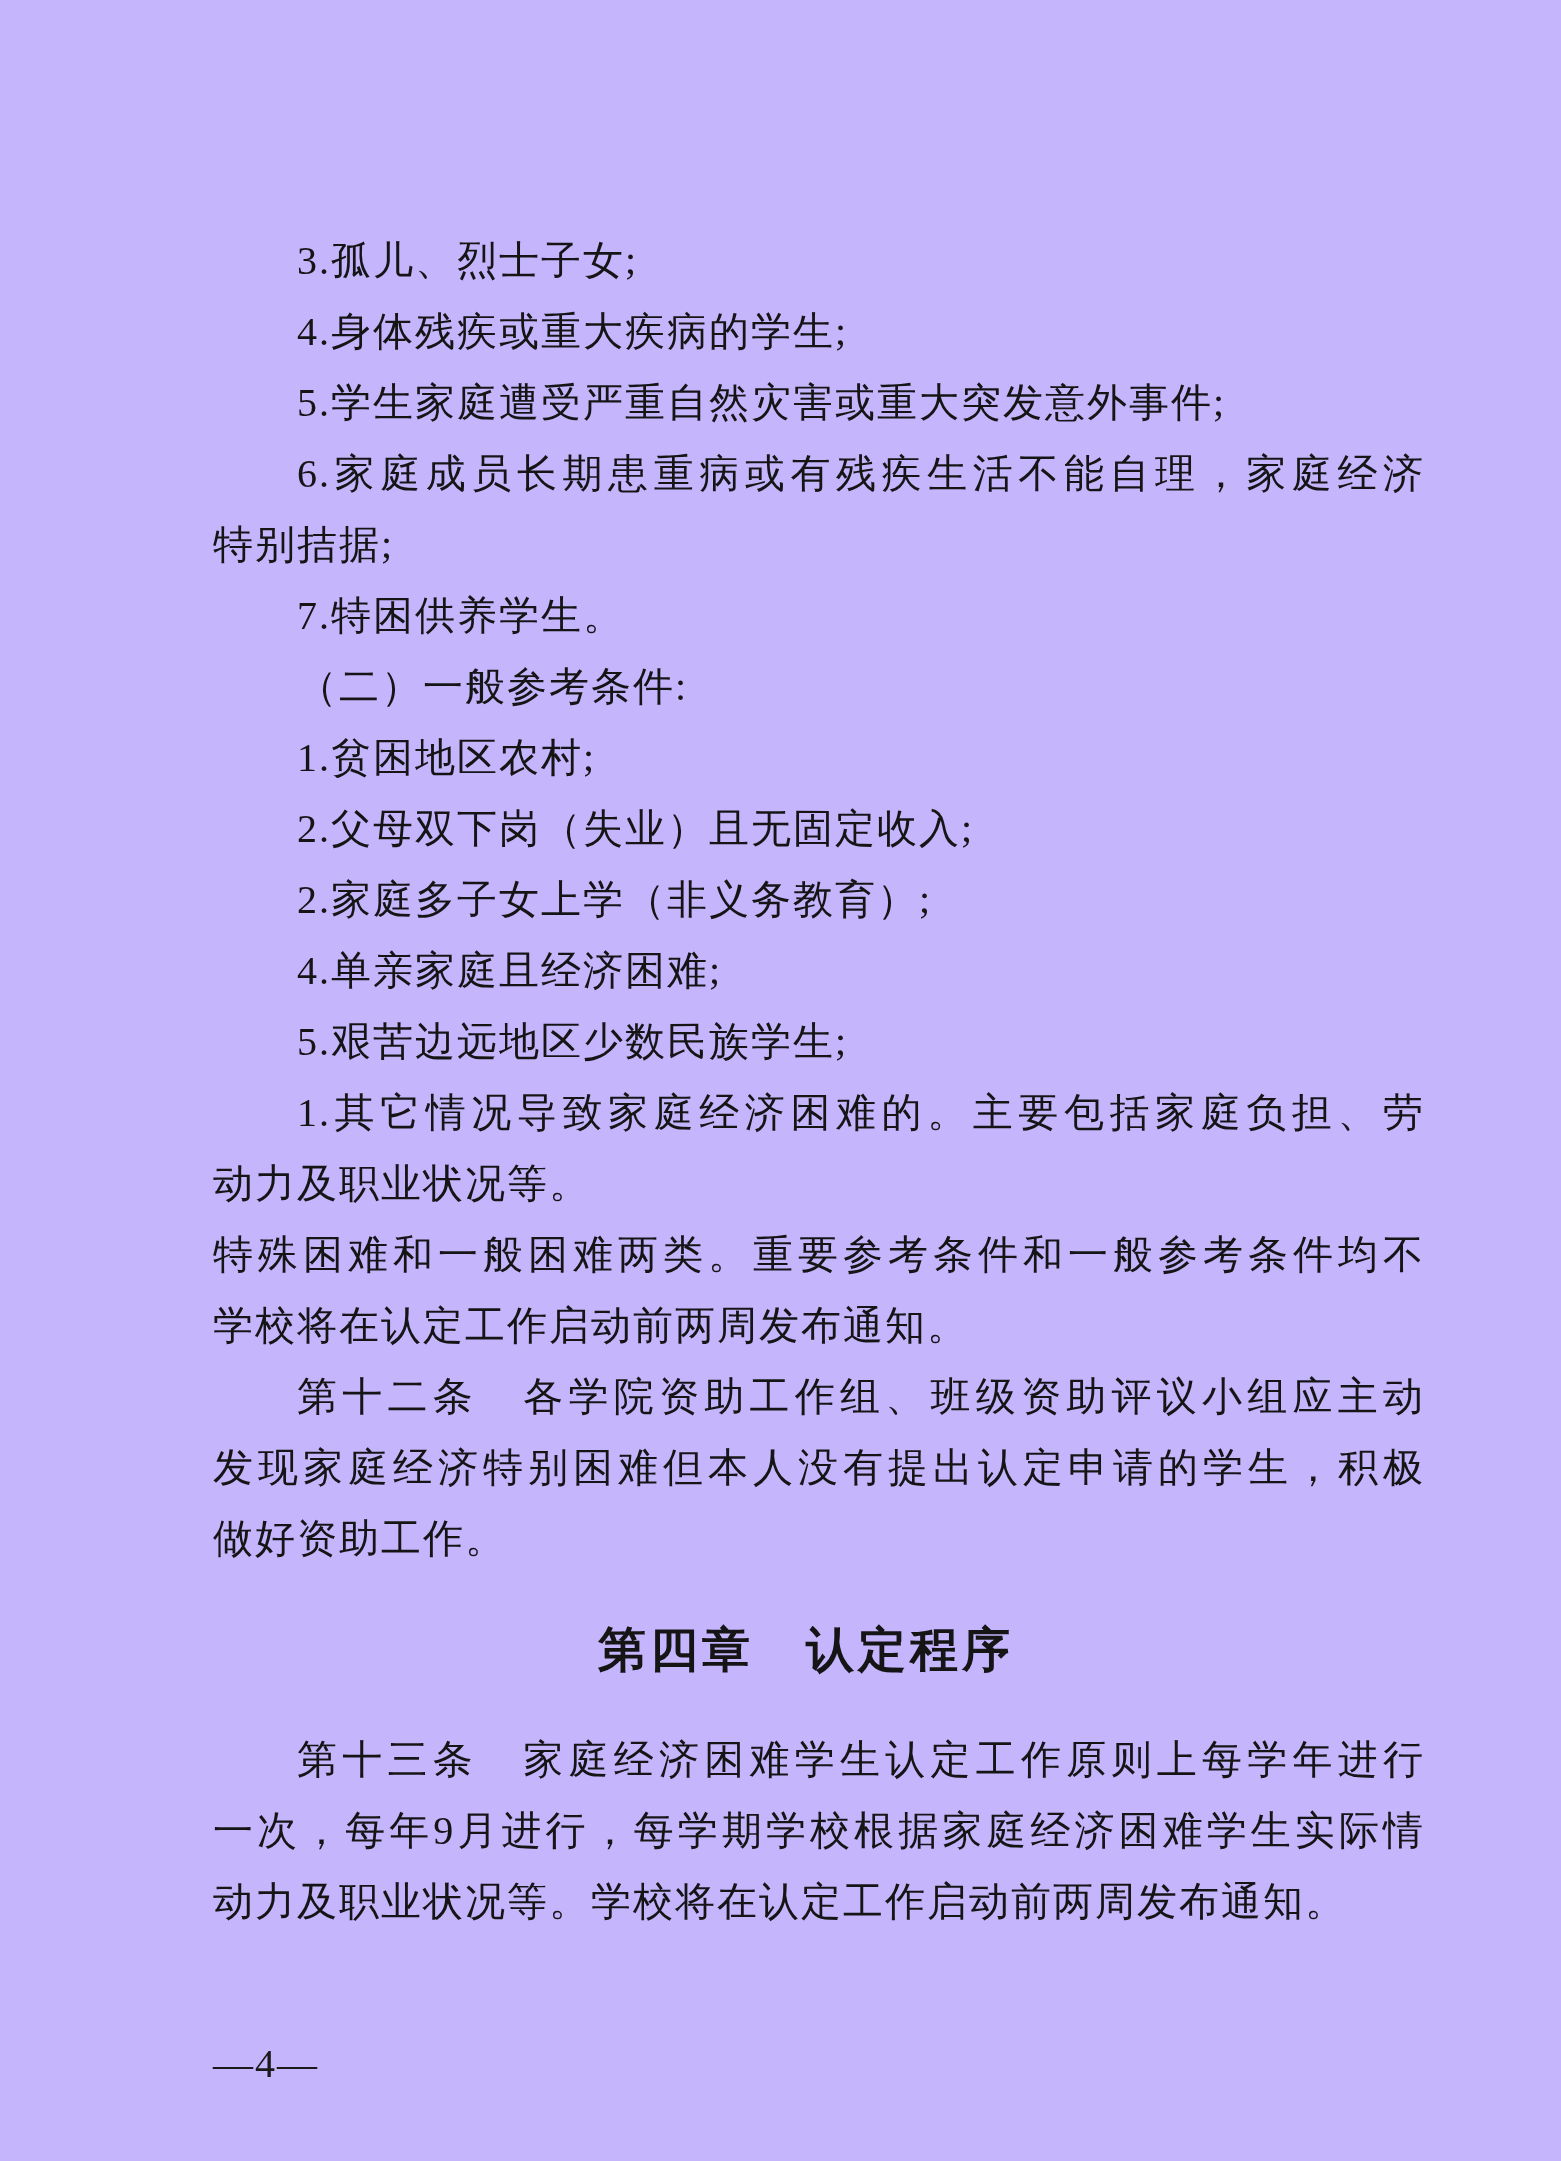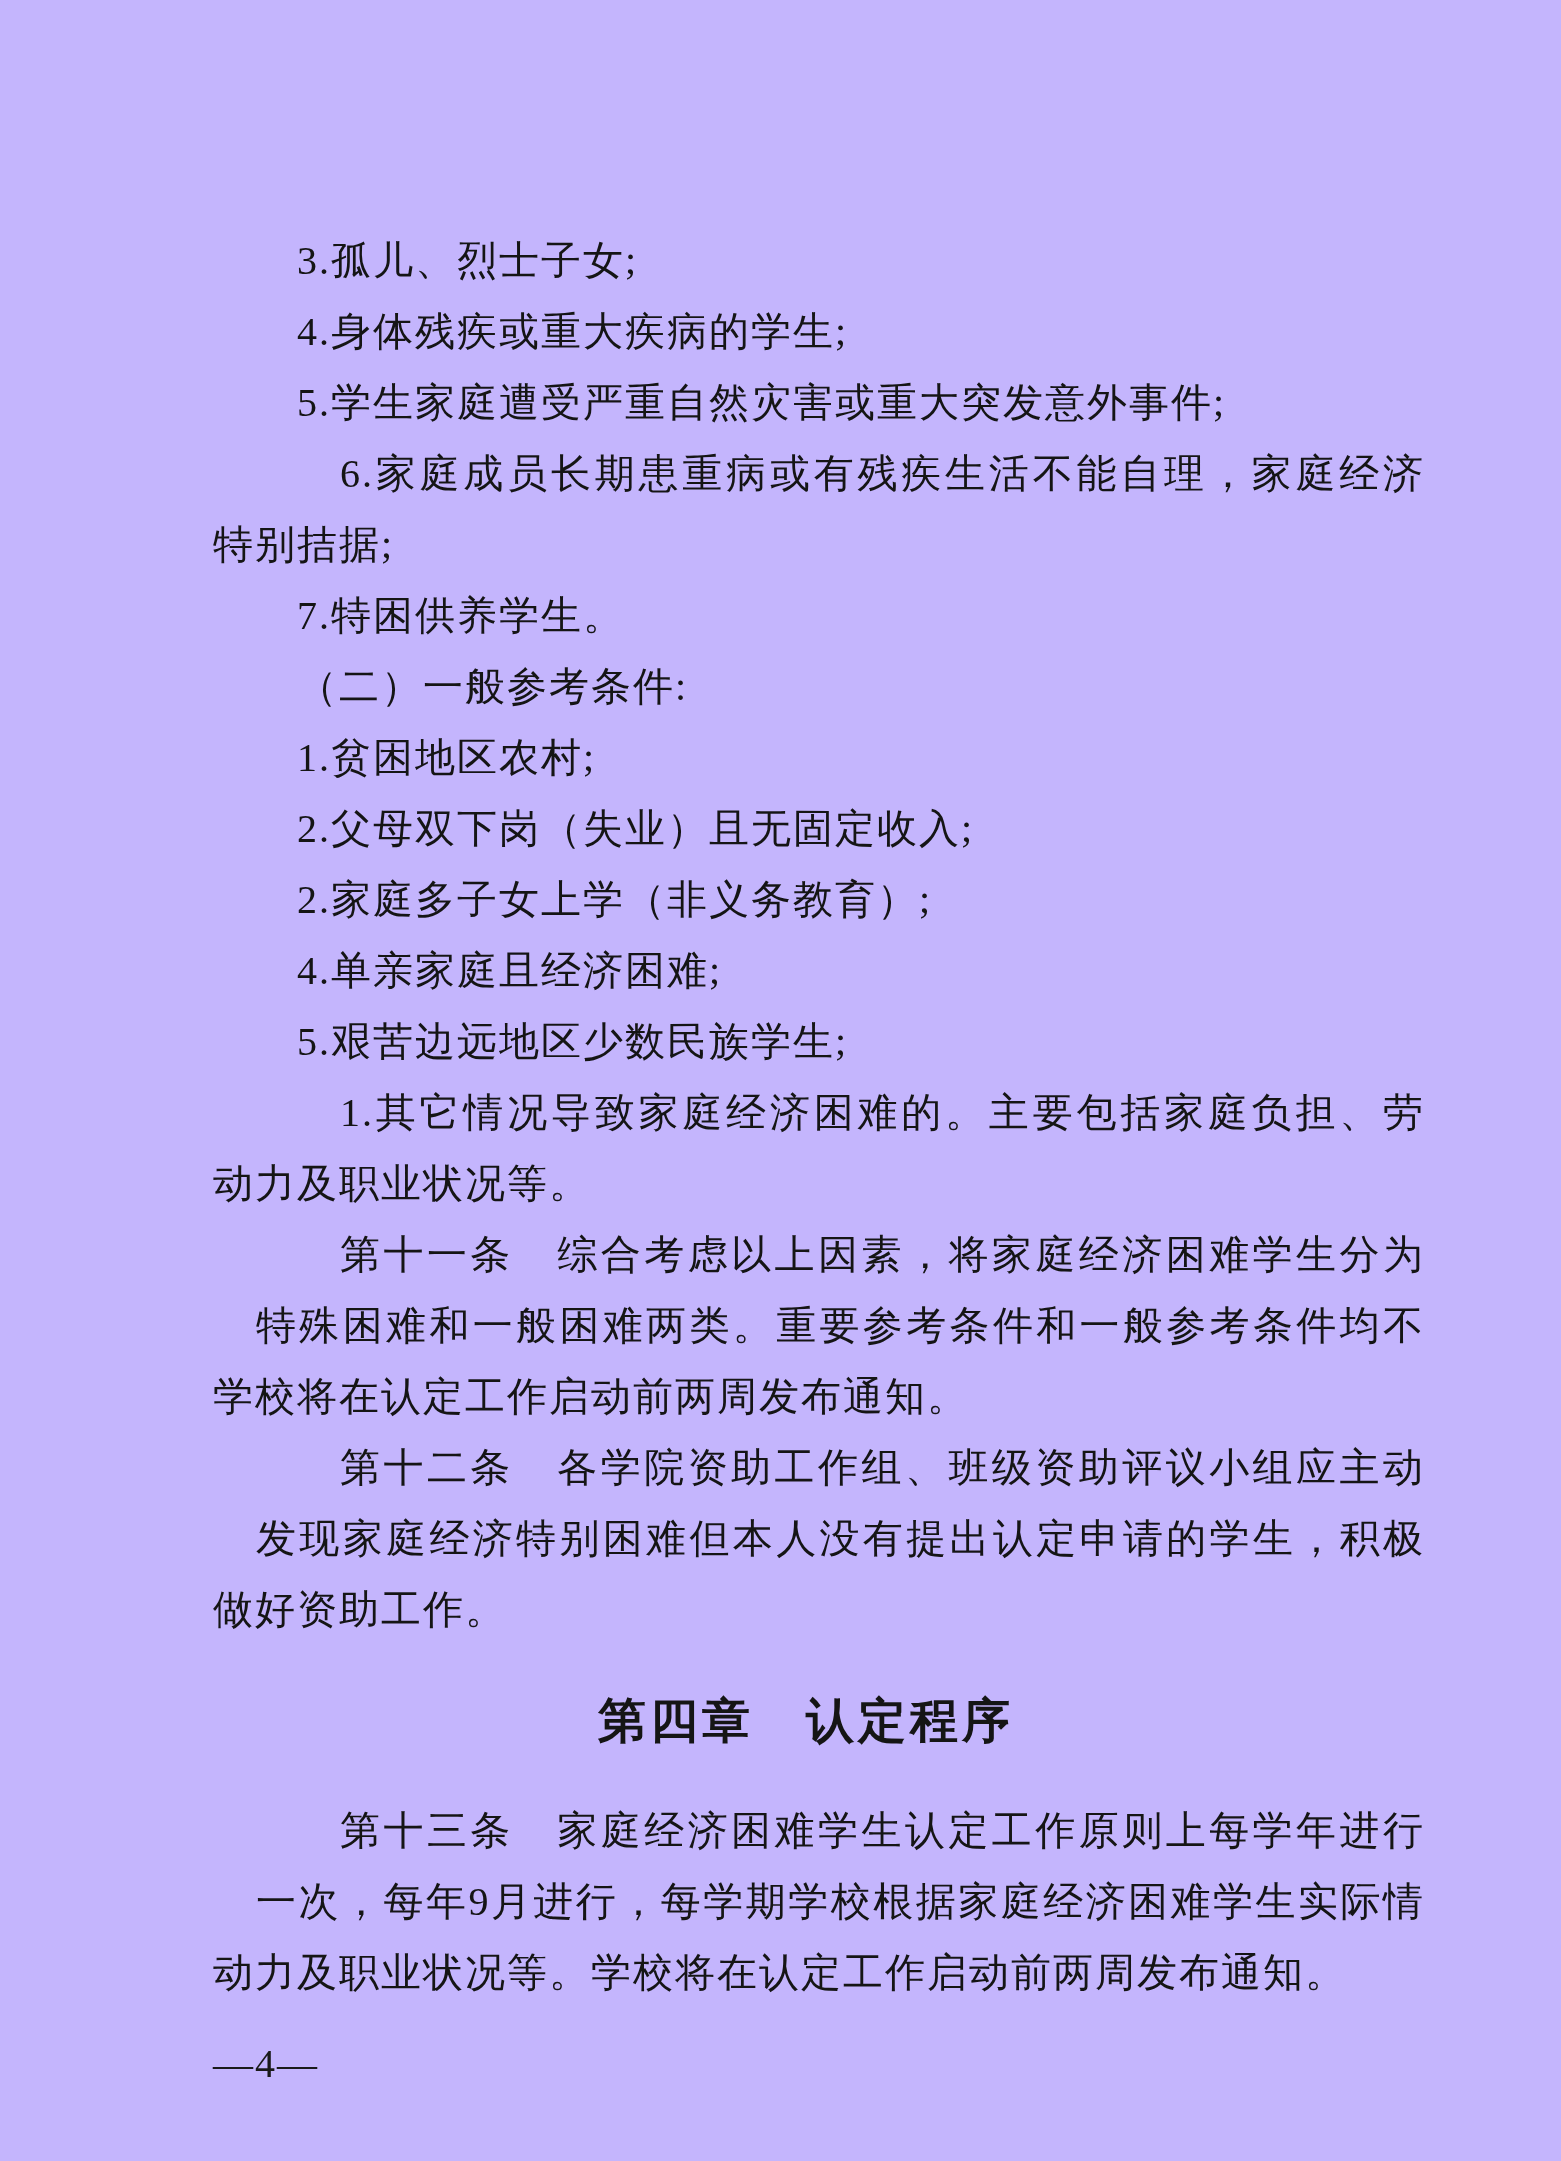--- a/index.html
+++ b/index.html
@@ -41,7 +41,6 @@
     text-align: justify;
     text-align-last: justify;
     text-justify: inter-character;
-    margin-left: 43px;
   }
   
   .line.heading {

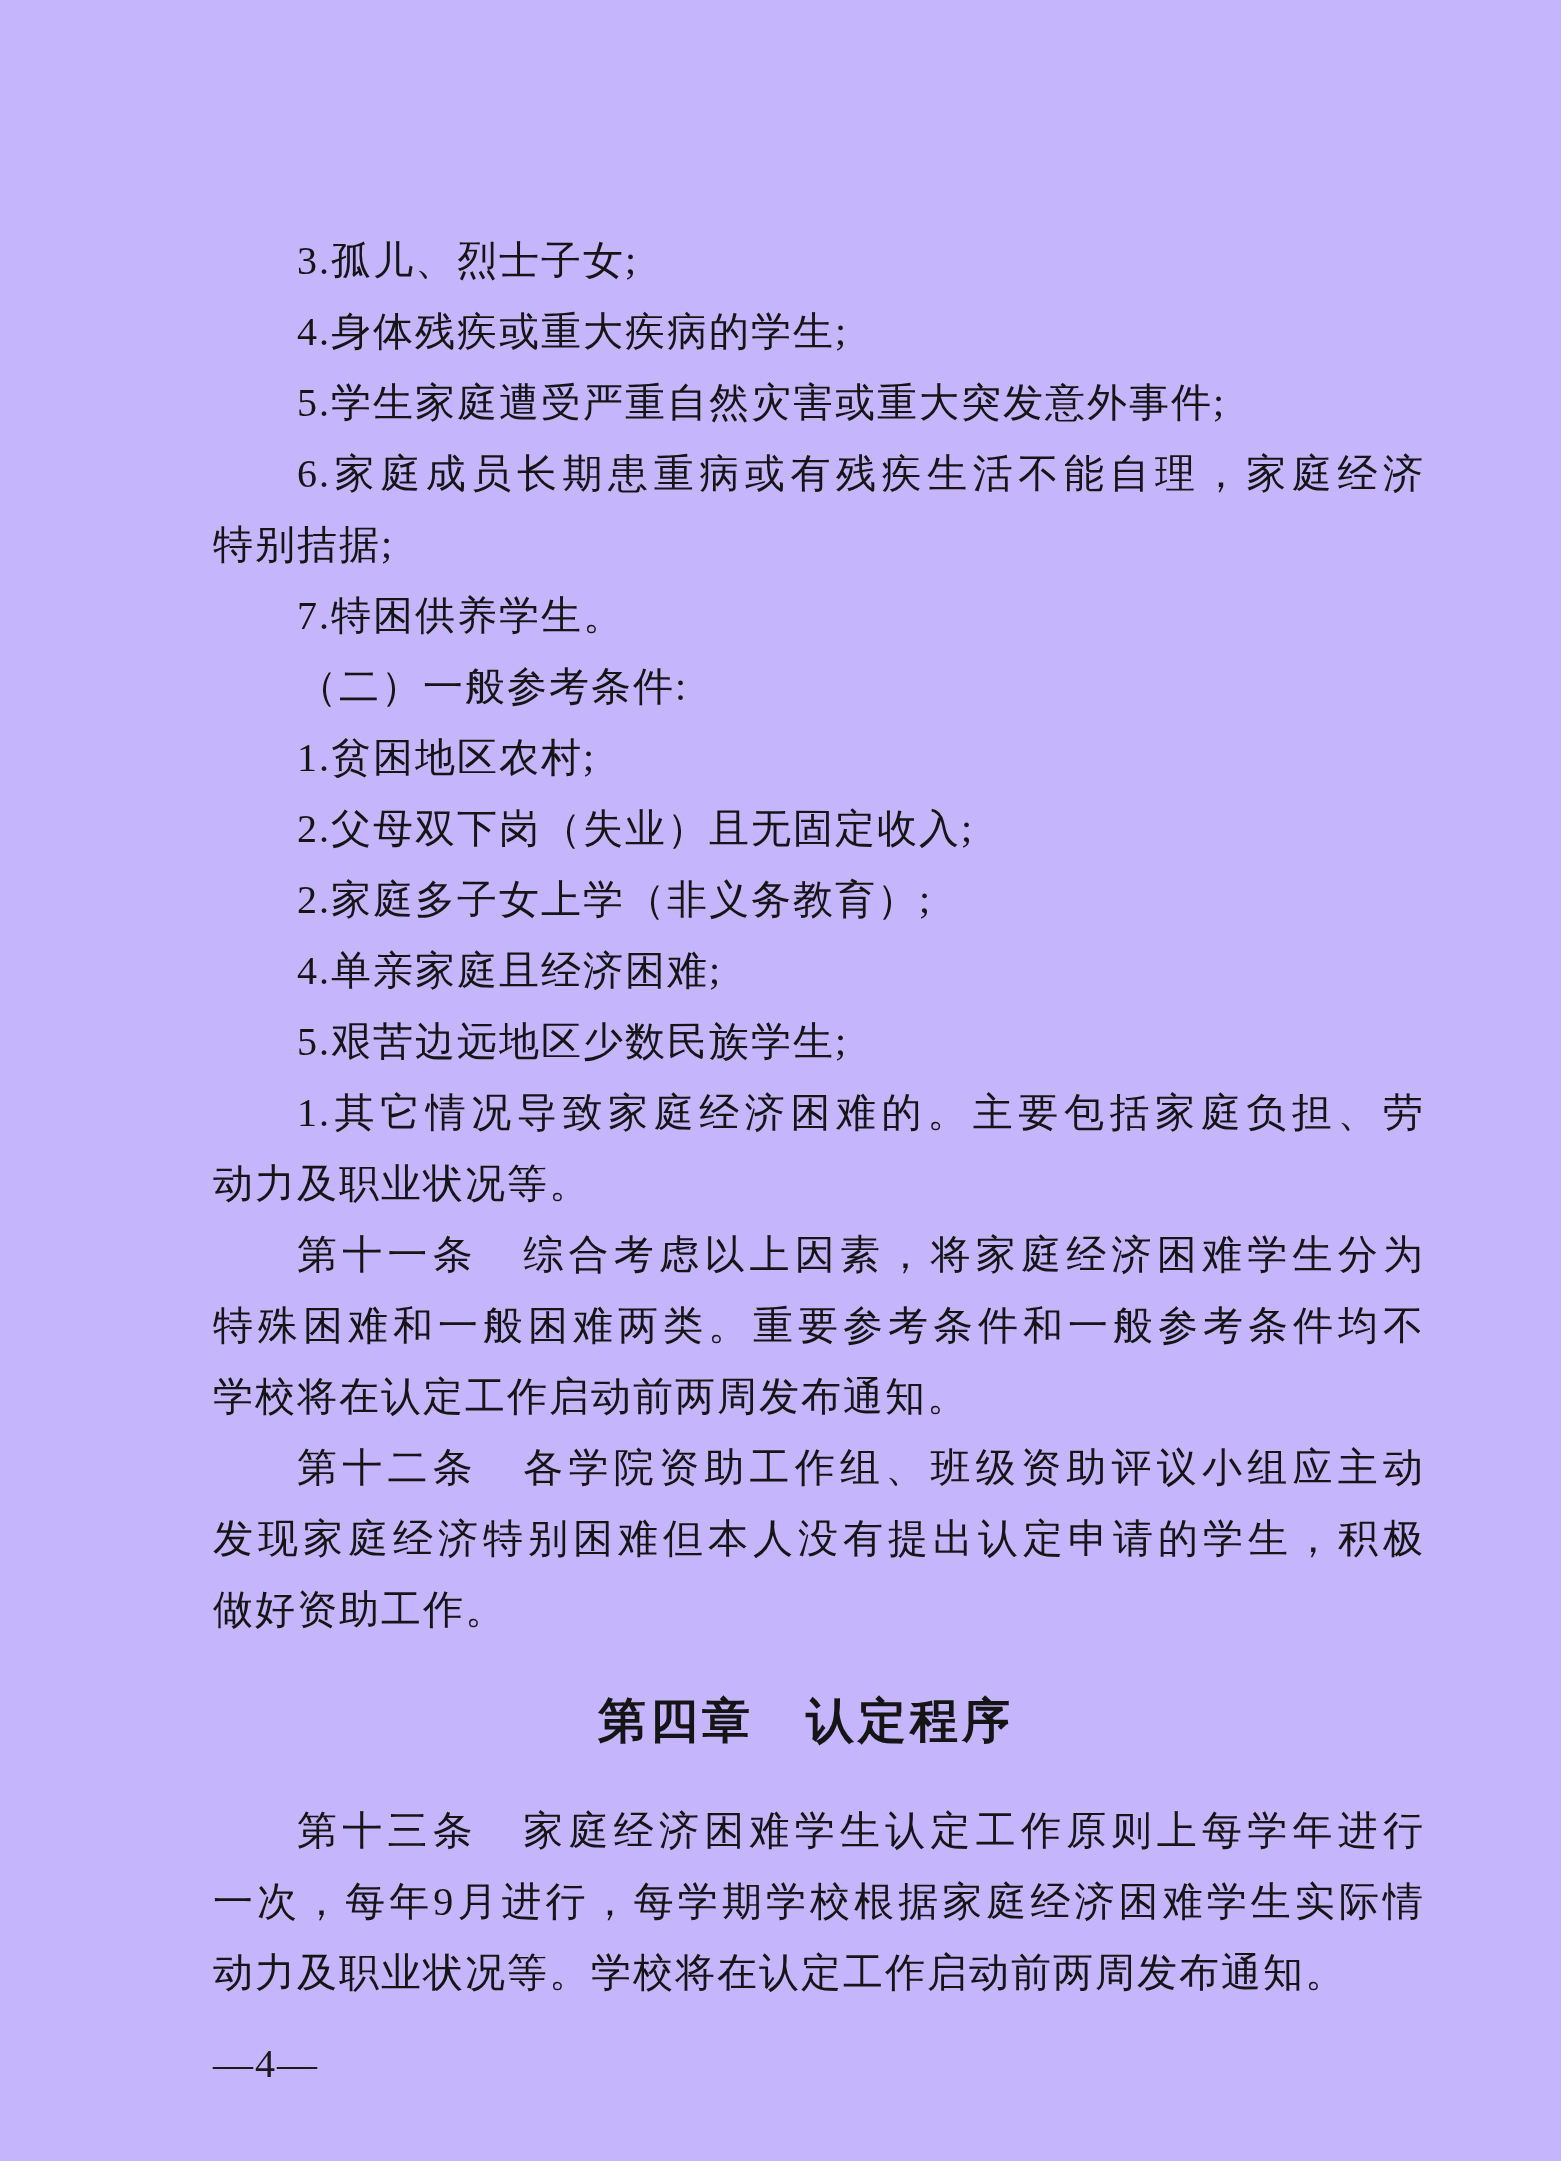--- a/index.html
+++ b/index.html
@@ -85,7 +85,6 @@
       <div class="line indent">5.艰苦边远地区少数民族学生;</div>
       <div class="line indent fill">1.其它情况导致家庭经济困难的。主要包括家庭负担、劳</div>
       <div class="line flush">动力及职业状况等。</div>
-      <div class="line indent fill">第十一条　综合考虑以上因素，将家庭经济困难学生分为</div>
       <div class="line flush fill">特殊困难和一般困难两类。重要参考条件和一般参考条件均不</div>
       <div class="line flush">学校将在认定工作启动前两周发布通知。</div>
       <div class="line indent fill">第十二条　各学院资助工作组、班级资助评议小组应主动</div>

